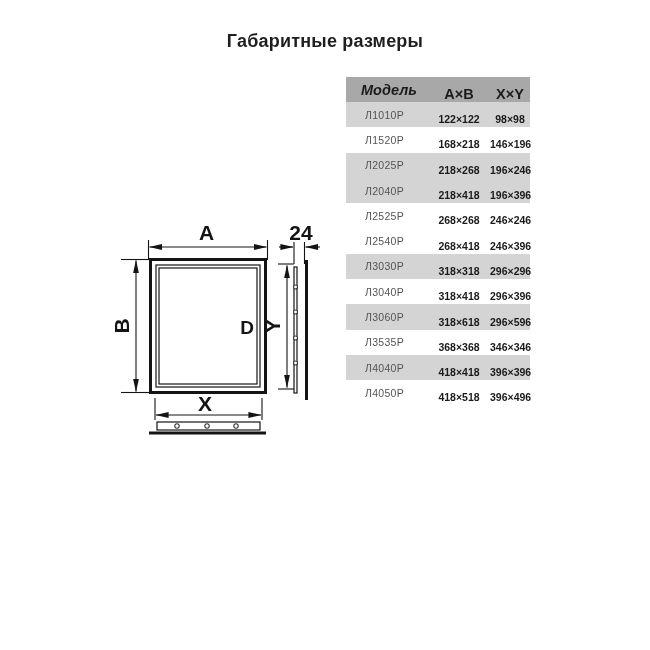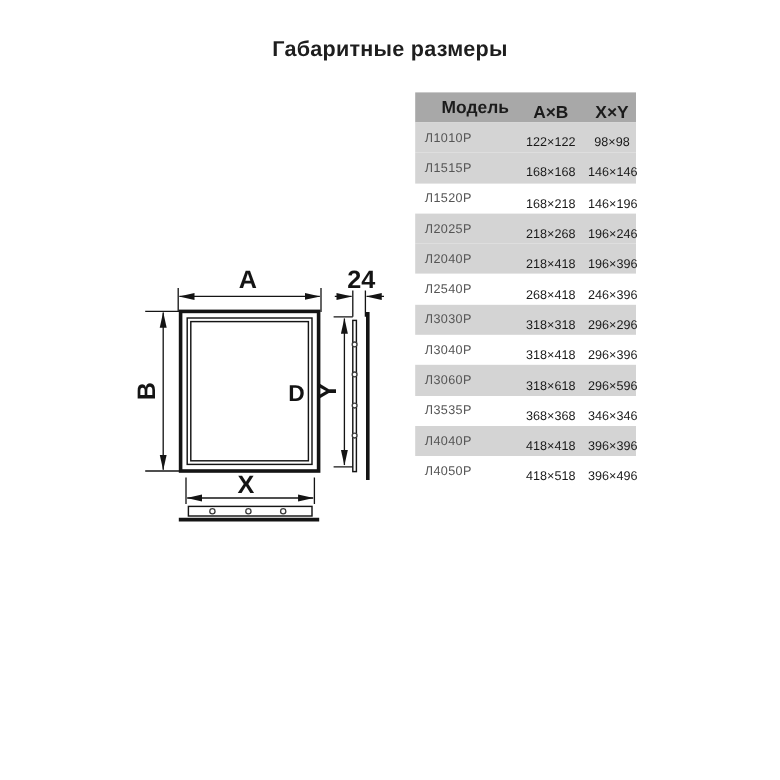--- a/index.html
+++ b/index.html
@@ -21,7 +21,7 @@
     background:var(--header-bg,#a8a8a8);
     font-size:14.5px; font-weight:bold; color:#1b1b1b;
   }
-  .t-header .c1 { padding-left:22px; }
+  .t-header .c1 { padding-left:15px;font-style:italic; }
   .c2, .c3 { text-align:center;margin-top:9px; }
   .t-row {
     display:grid; grid-template-columns:82px 62px 40px;

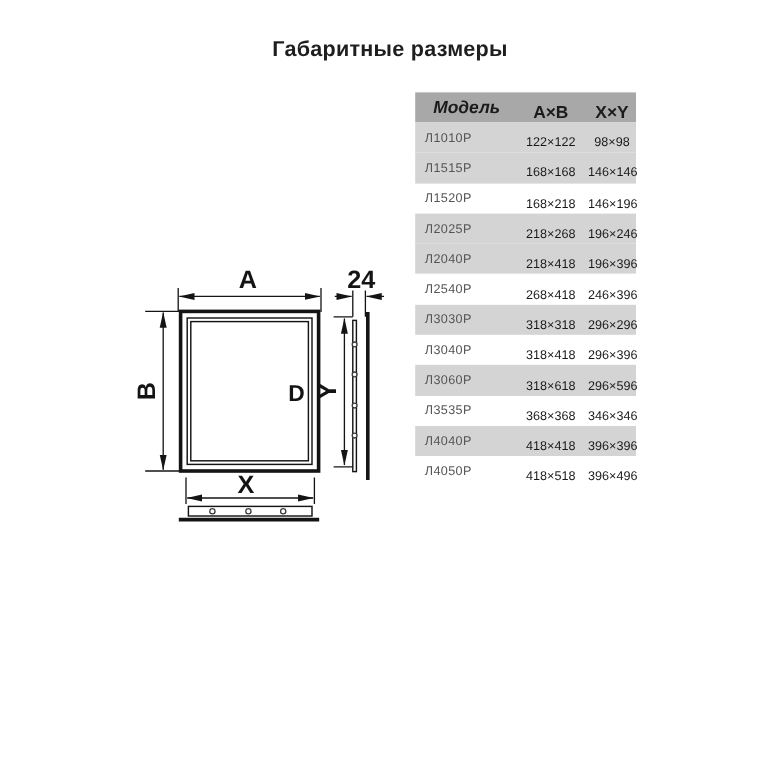--- a/index.html
+++ b/index.html
@@ -28,7 +28,7 @@
     height:25.3px; align-items:center; font-size:10.5px;
   }
   .t-row.alt { background:var(--alt-bg,#d4d4d4); }
-  .t-row .c1 { padding-left:8px; color:var(--model-color,#555555); letter-spacing:0.3px; }
+  .t-row .c1 { padding-left:19px; color:var(--model-color,#555555); letter-spacing:0.3px; }
   .t-row .c2, .t-row .c3 { font-weight:normal; color:var(--value-color,#1a1a1a); }
   
   .drawing { position:absolute; left:108px; top:218px; }

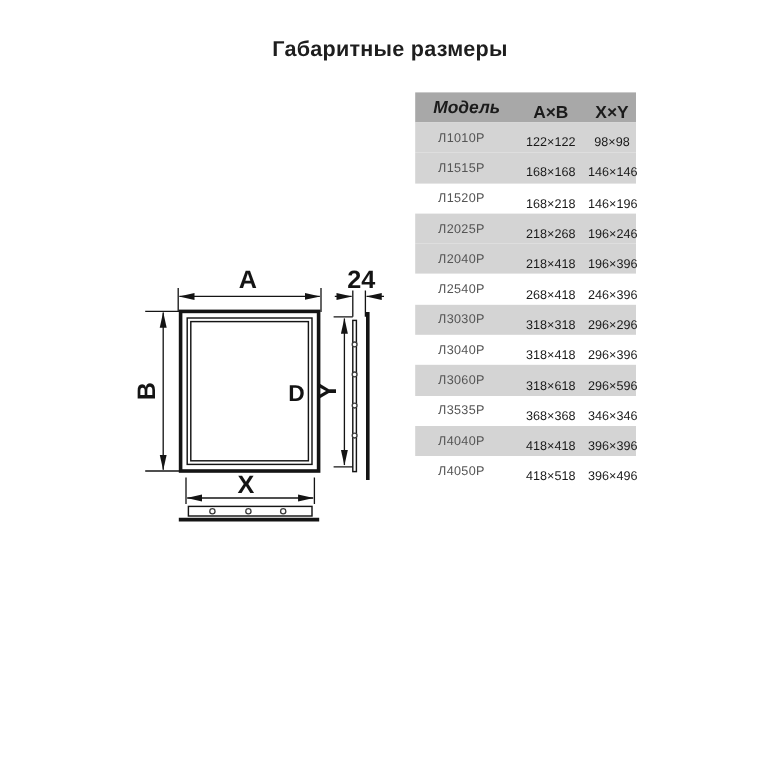--- a/index.html
+++ b/index.html
@@ -29,7 +29,7 @@
   }
   .t-row.alt { background:var(--alt-bg,#d4d4d4); }
   .t-row .c1 { padding-left:19px; color:var(--model-color,#555555); letter-spacing:0.3px; }
-  .t-row .c2, .t-row .c3 { font-weight:normal; color:var(--value-color,#1a1a1a); }
+  .t-row .c2, .t-row .c3 { font-weight:bold; color:var(--value-color,#1a1a1a); }
   
   .drawing { position:absolute; left:108px; top:218px; }
   .drawing text { fill:#141414; font-family:"Liberation Sans", sans-serif; }

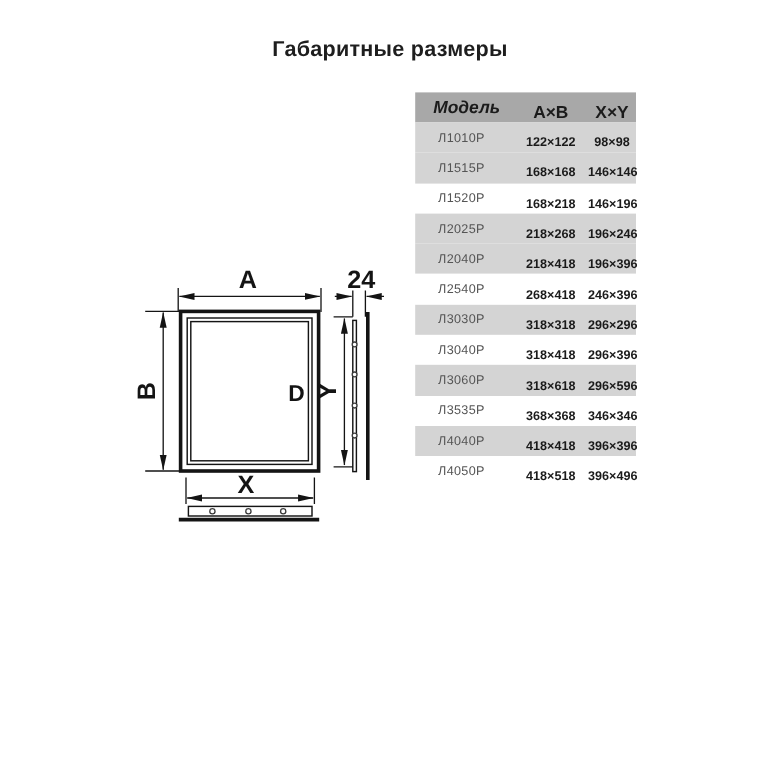--- a/index.html
+++ b/index.html
@@ -119,11 +119,6 @@
         <span class="c2">122×122</span>
         <span class="c3">98×98</span>
       </div>
-      <div class="t-row alt">
-        <span class="c1">Л1515Р</span>
-        <span class="c2">168×168</span>
-        <span class="c3">146×146</span>
-      </div>
       <div class="t-row">
         <span class="c1">Л1520Р</span>
         <span class="c2">168×218</span>

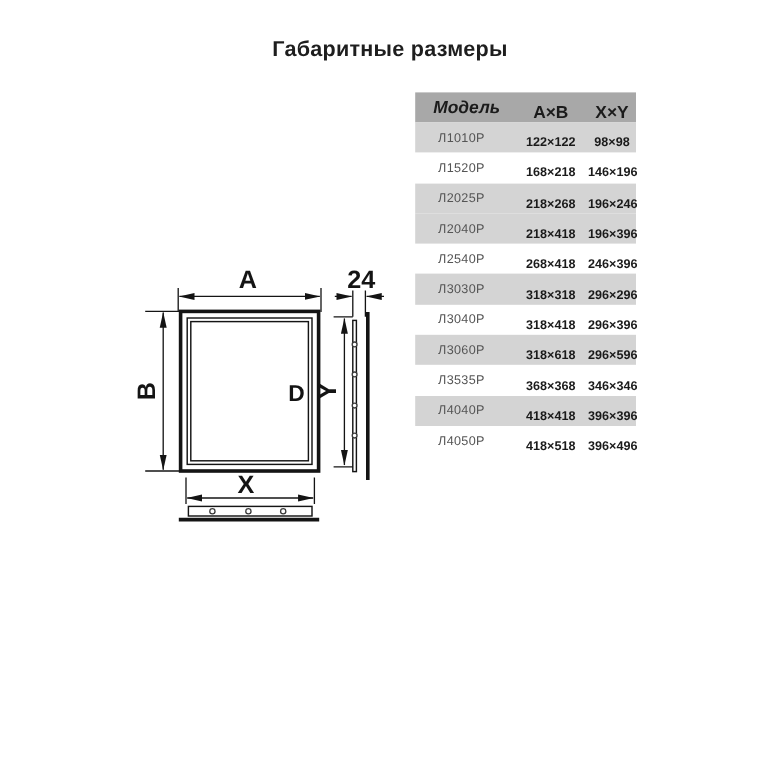--- a/index.html
+++ b/index.html
@@ -135,6 +135,11 @@
         <span class="c3">196×396</span>
       </div>
       <div class="t-row">
+        <span class="c1">Л2525Р</span>
+        <span class="c2">268×268</span>
+        <span class="c3">246×246</span>
+      </div>
+      <div class="t-row">
         <span class="c1">Л2540Р</span>
         <span class="c2">268×418</span>
         <span class="c3">246×396</span>

